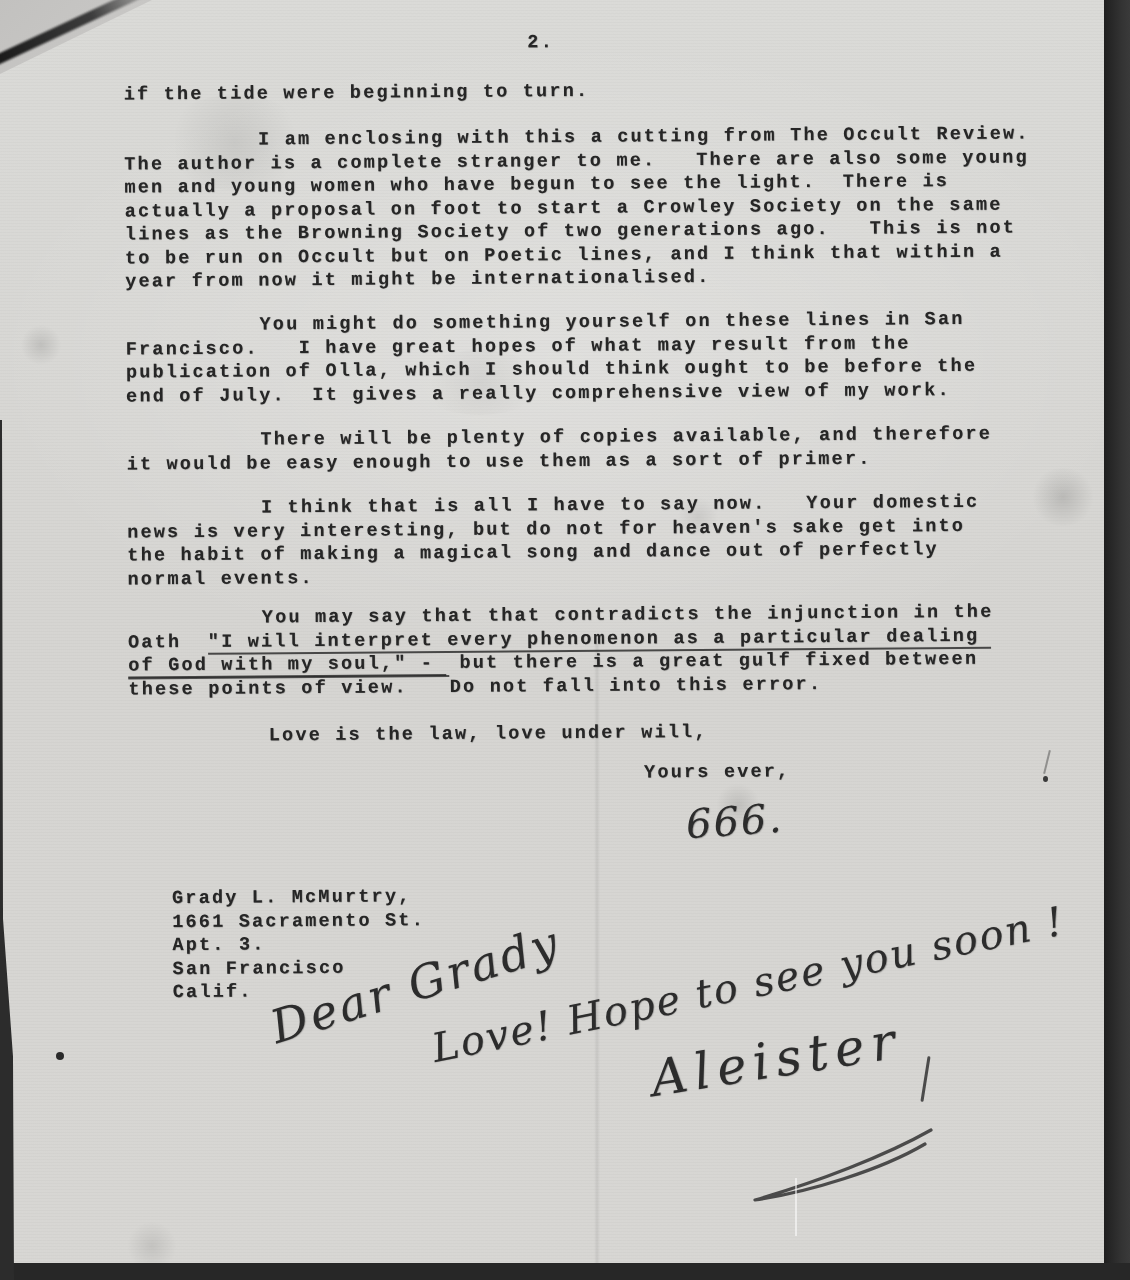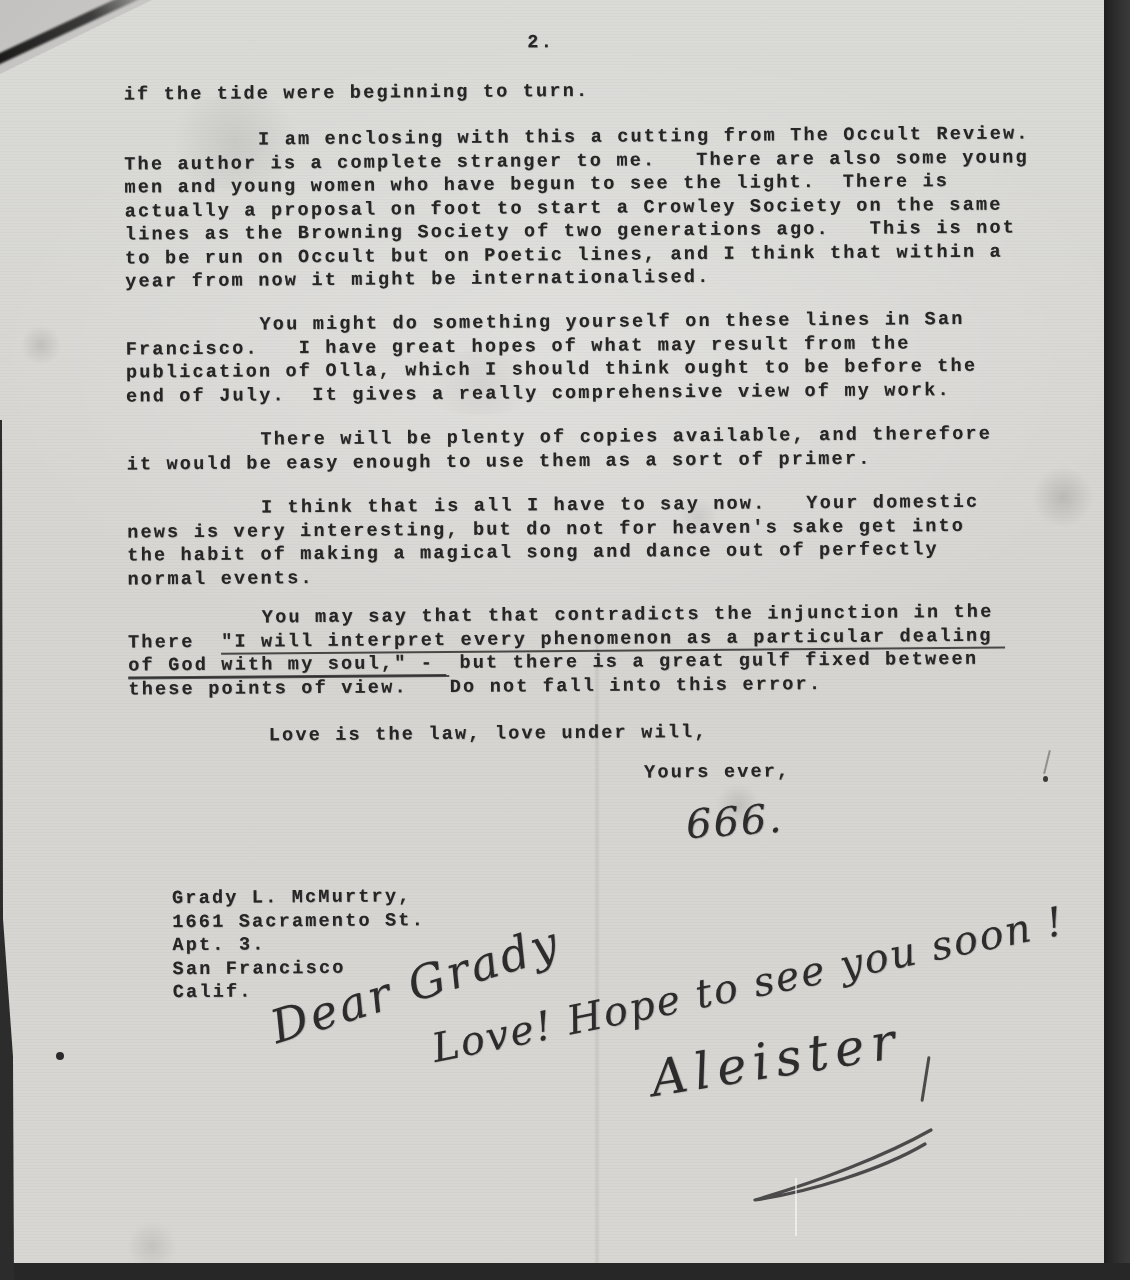--- a/index.html
+++ b/index.html
@@ -148,7 +148,7 @@
 
     <div class="para" style="top:604px">
       <div class="tline indent">You may say that that contradicts the injunction in the</div>
-      <div class="tline"><span>There  </span><span class="u">"I will interpret every phenomenon as a particular dealing</span></div>
+      <div class="tline"><span>Oath  </span><span class="u">"I will interpret every phenomenon as a particular dealing</span></div>
       <div class="tline"><span class="u">of God with my soul," -</span><span> but there is a great gulf fixed between</span></div>
       <div class="tline"><span class="o">these points of view.</span><span>Do not fall into this error.</span></div>
     </div>

